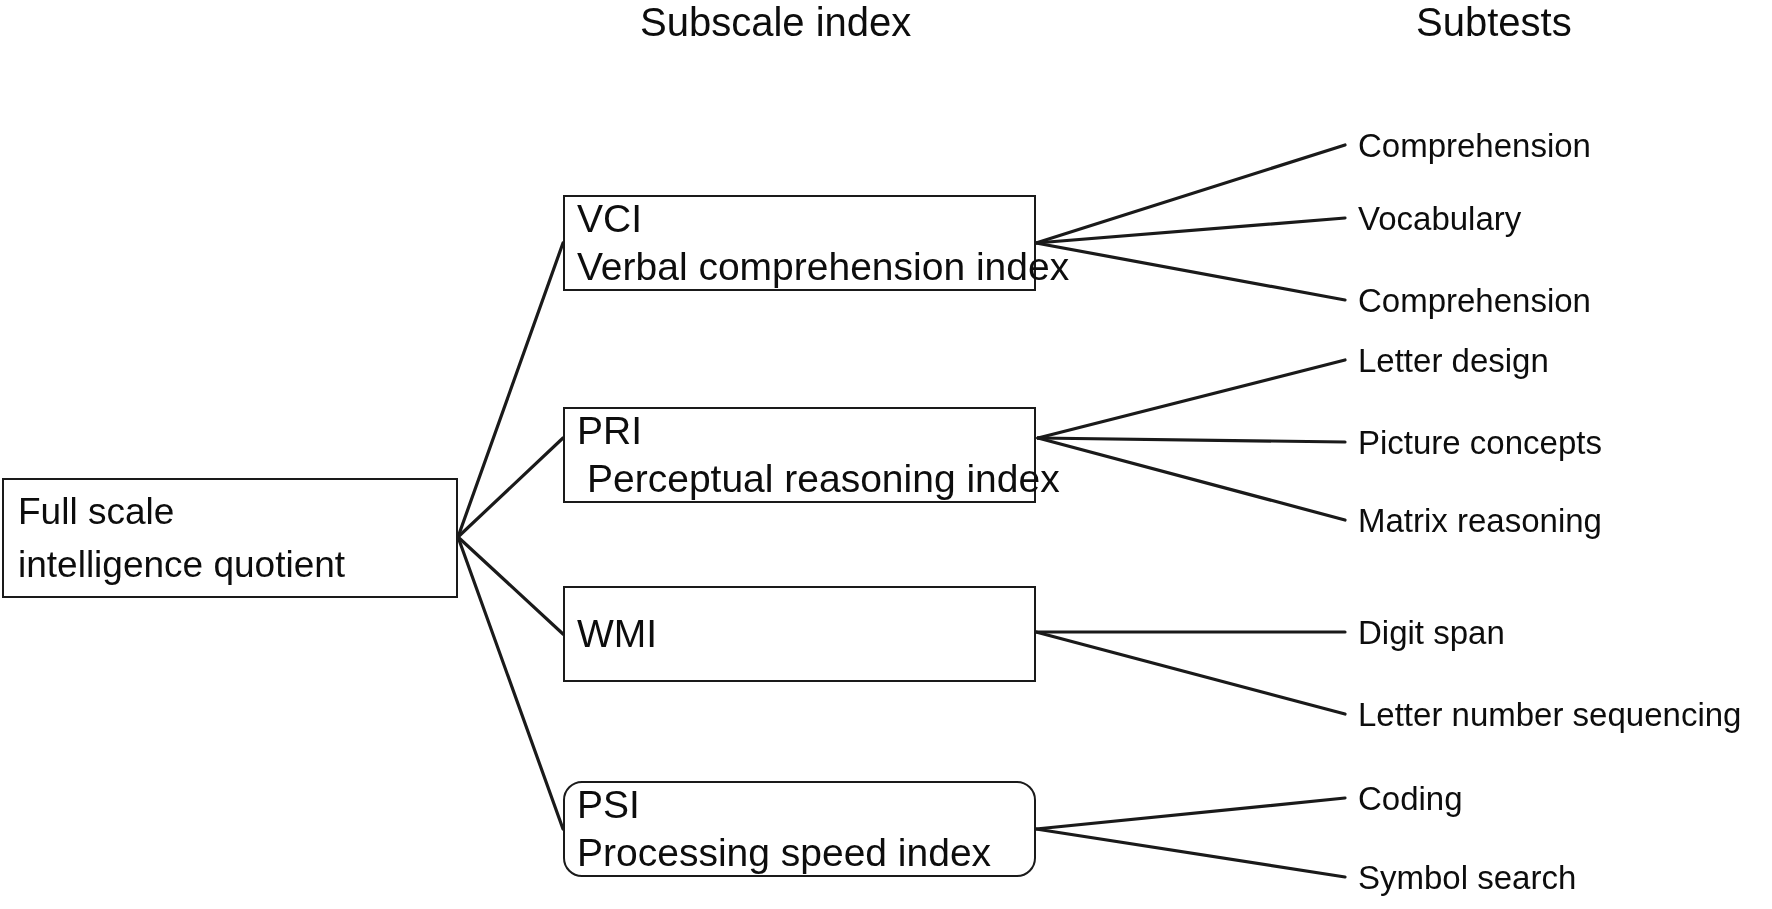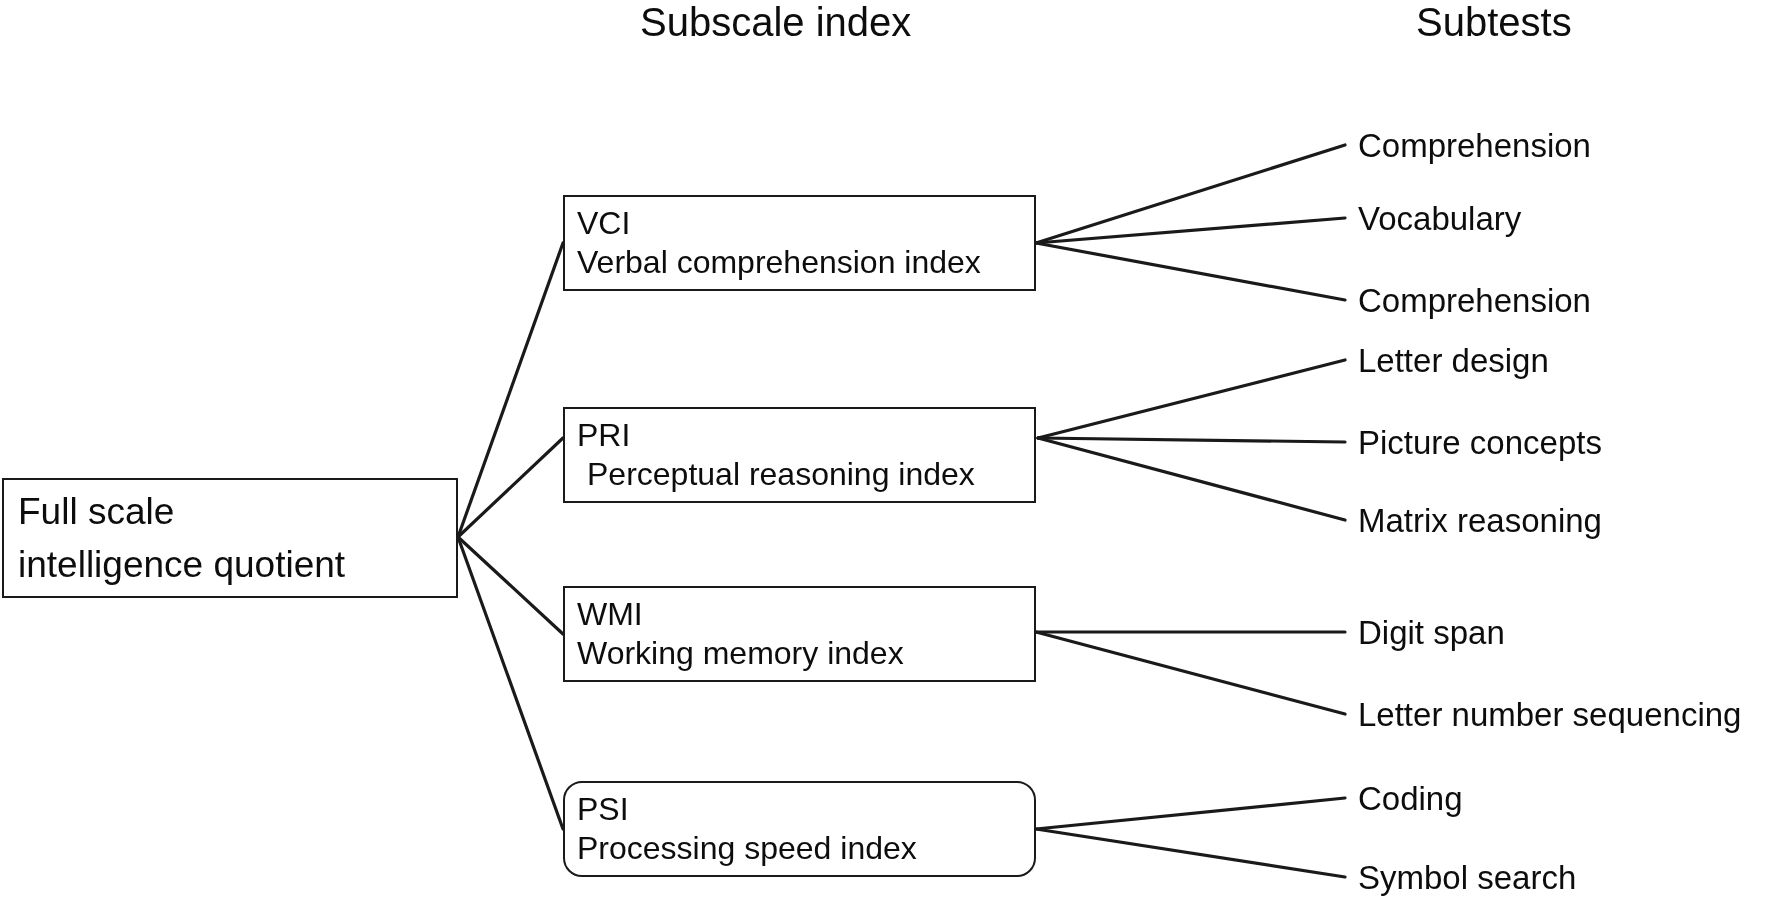--- a/index.html
+++ b/index.html
@@ -46,7 +46,7 @@
   }
   .node-box .line1,
   .node-box .line2 {
-    font-size: 32px;
+    font-size: 39px;
     line-height: 1.22;
     white-space: nowrap;
     color: #0d0d0d;

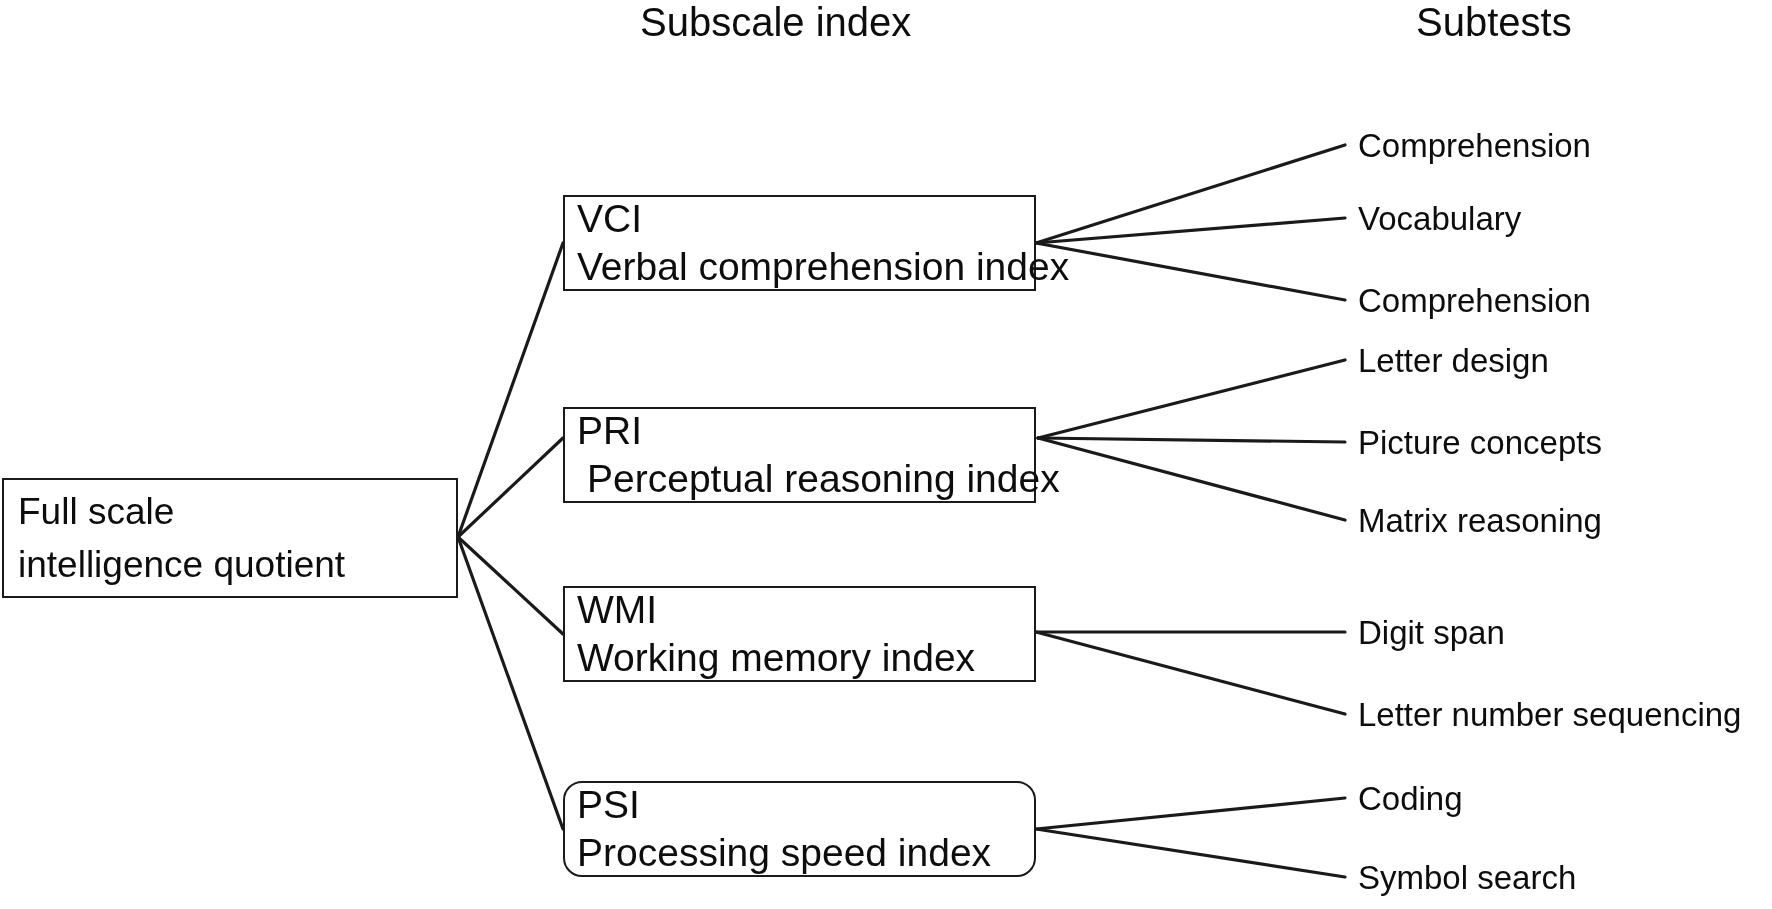--- a/index.html
+++ b/index.html
@@ -123,7 +123,6 @@
 
   <div class="node-box" id="box-wmi">
     <div class="line1">WMI</div>
-    <div class="line2">Working memory index</div>
   </div>
 
   <div class="node-box" id="box-psi">

